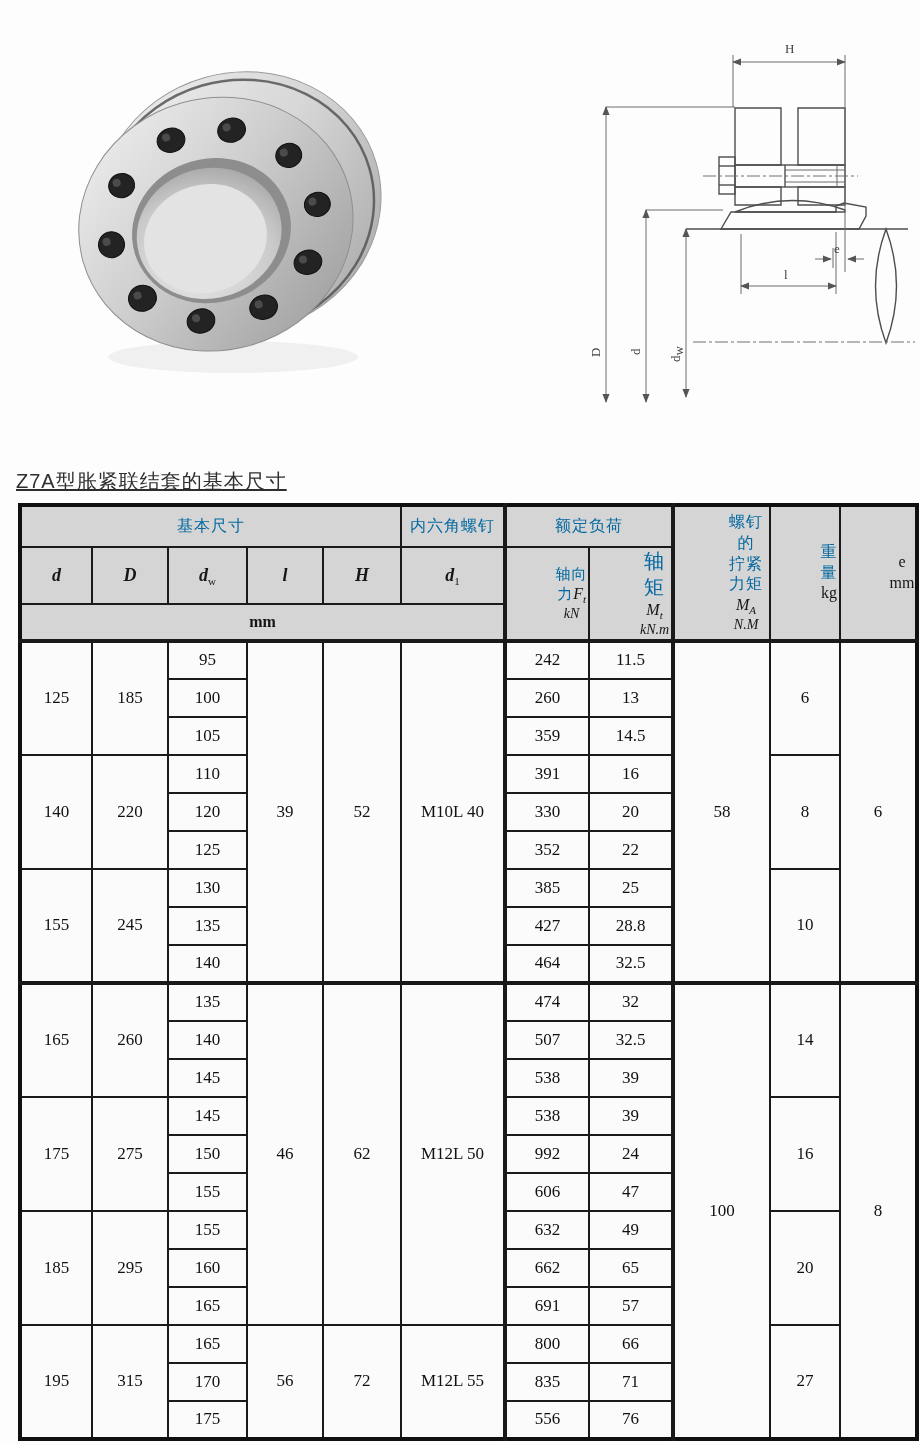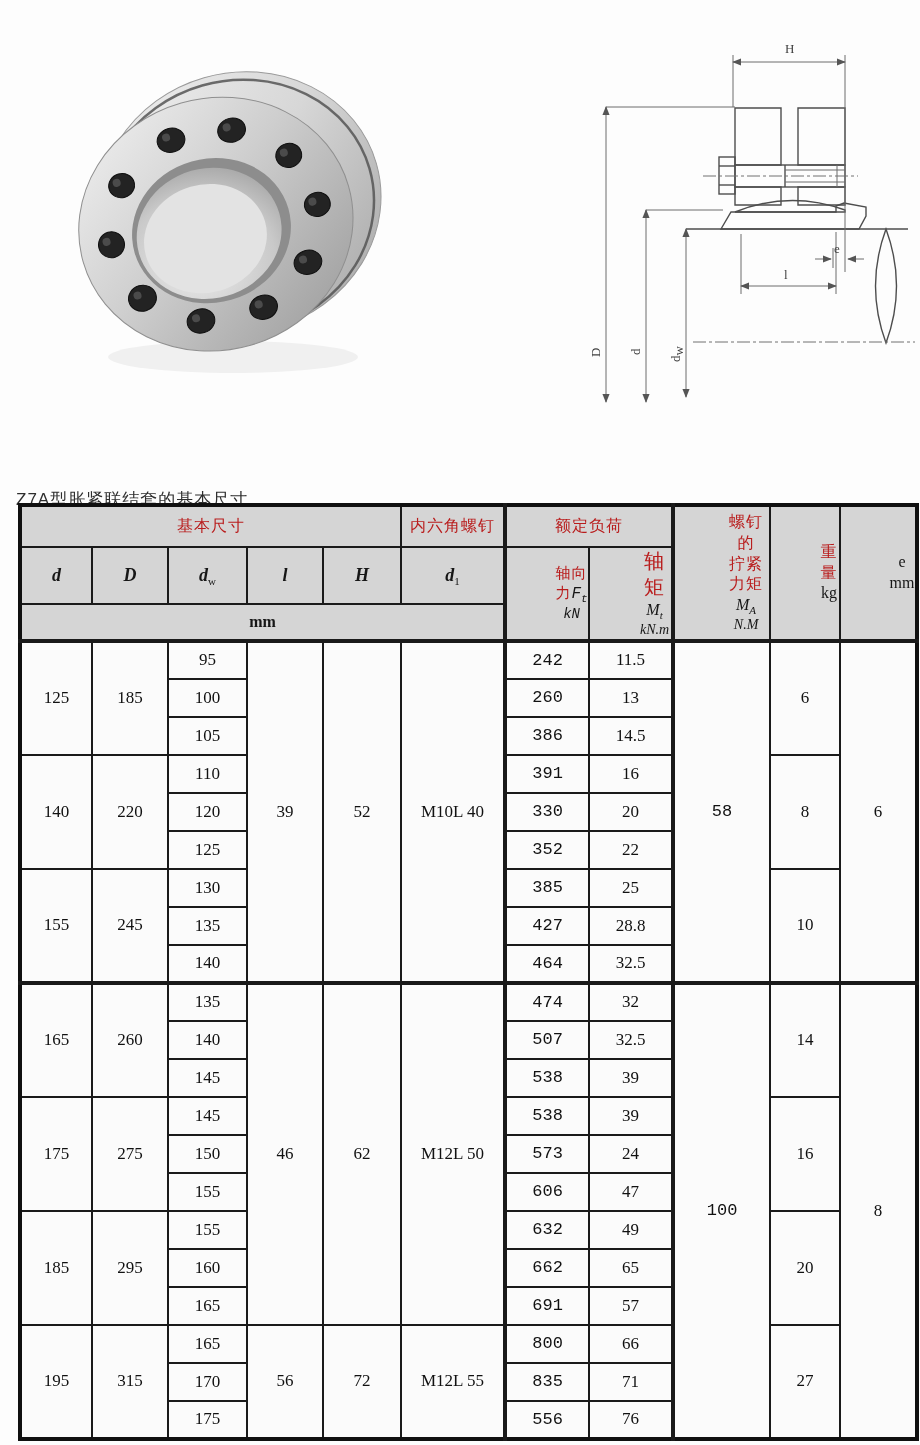--- a/index.html
+++ b/index.html
@@ -23,9 +23,9 @@
 
   
   .page-title {
-    position:absolute; left:16px; top:488px;
+    position:absolute; left:16px; top:468px;
     font-family:"Liberation Sans","DejaVu Sans",sans-serif;
-    font-size:17px; color:#2e2e2e; letter-spacing:1px;
+    font-size:20px; color:#2e2e2e; letter-spacing:1px;text-decoration:underline;
   }
 
   

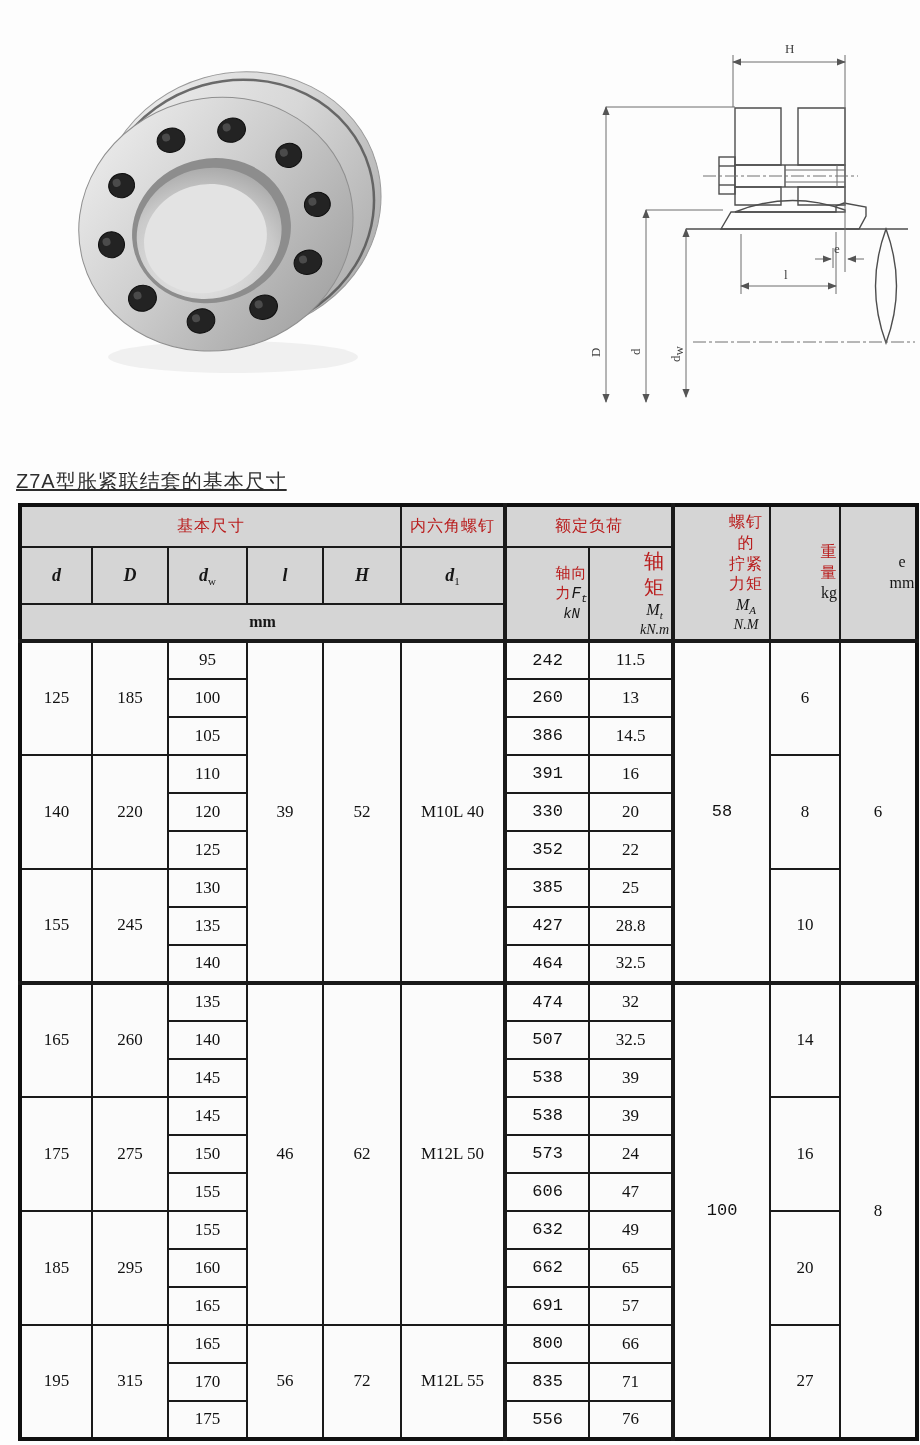--- a/index.html
+++ b/index.html
@@ -44,7 +44,7 @@
   .spec tr.h3 { height:30px; }
   .spec tbody tr { height:38px; }
   .spec tbody td { font-size:17px; color:#111; background:#fbfbfb; }
-  .zh  { font-size:16px; letter-spacing:1px; color:#b91c1c; }
+  .zh  { font-size:16px; letter-spacing:1px; color:#0369a1; }
   .bsym { font-style:italic; font-weight:bold; font-size:18px; }
   .isym { font-style:italic; font-size:16px; }
   .spec sub { font-size:11px; line-height:0; }

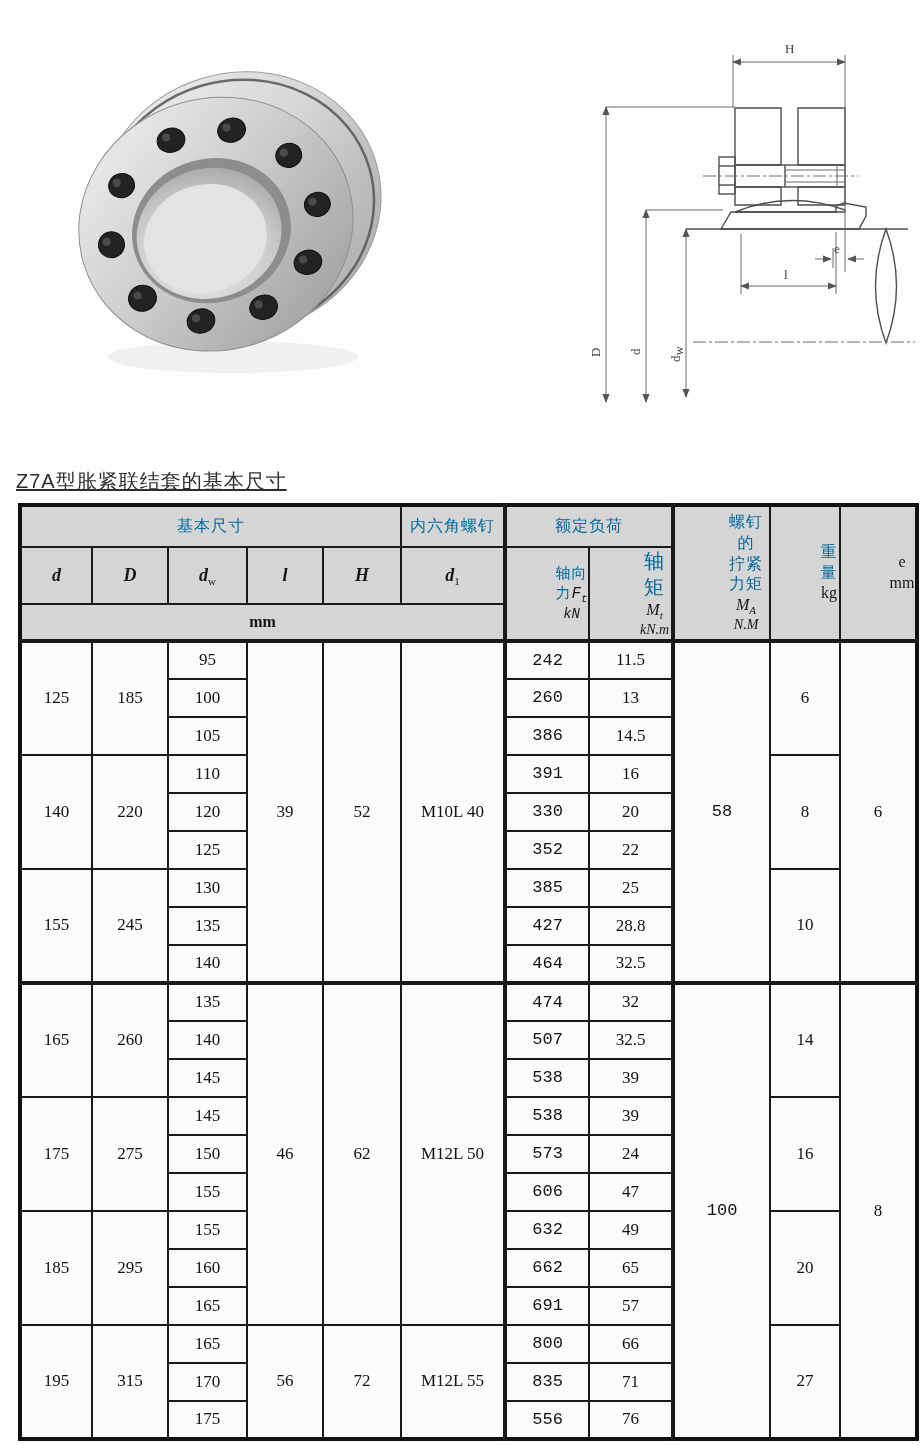--- a/index.html
+++ b/index.html
@@ -50,7 +50,7 @@
   .spec sub { font-size:11px; line-height:0; }
   .unit { font-style:italic; font-size:14px; letter-spacing:0; }
   .hline { line-height:1.3;padding-left:48px; }
-  .thickL { border-left-width:4px !important;font-family:Liberation Mono, monospace; }
+  .thickL { border-left-width:4px !important; }
   .thickR { border-right-width:4px !important; }
   .thickB { border-bottom-width:4px !important; }
   tr.gsep td { border-top-width:4px !important; }

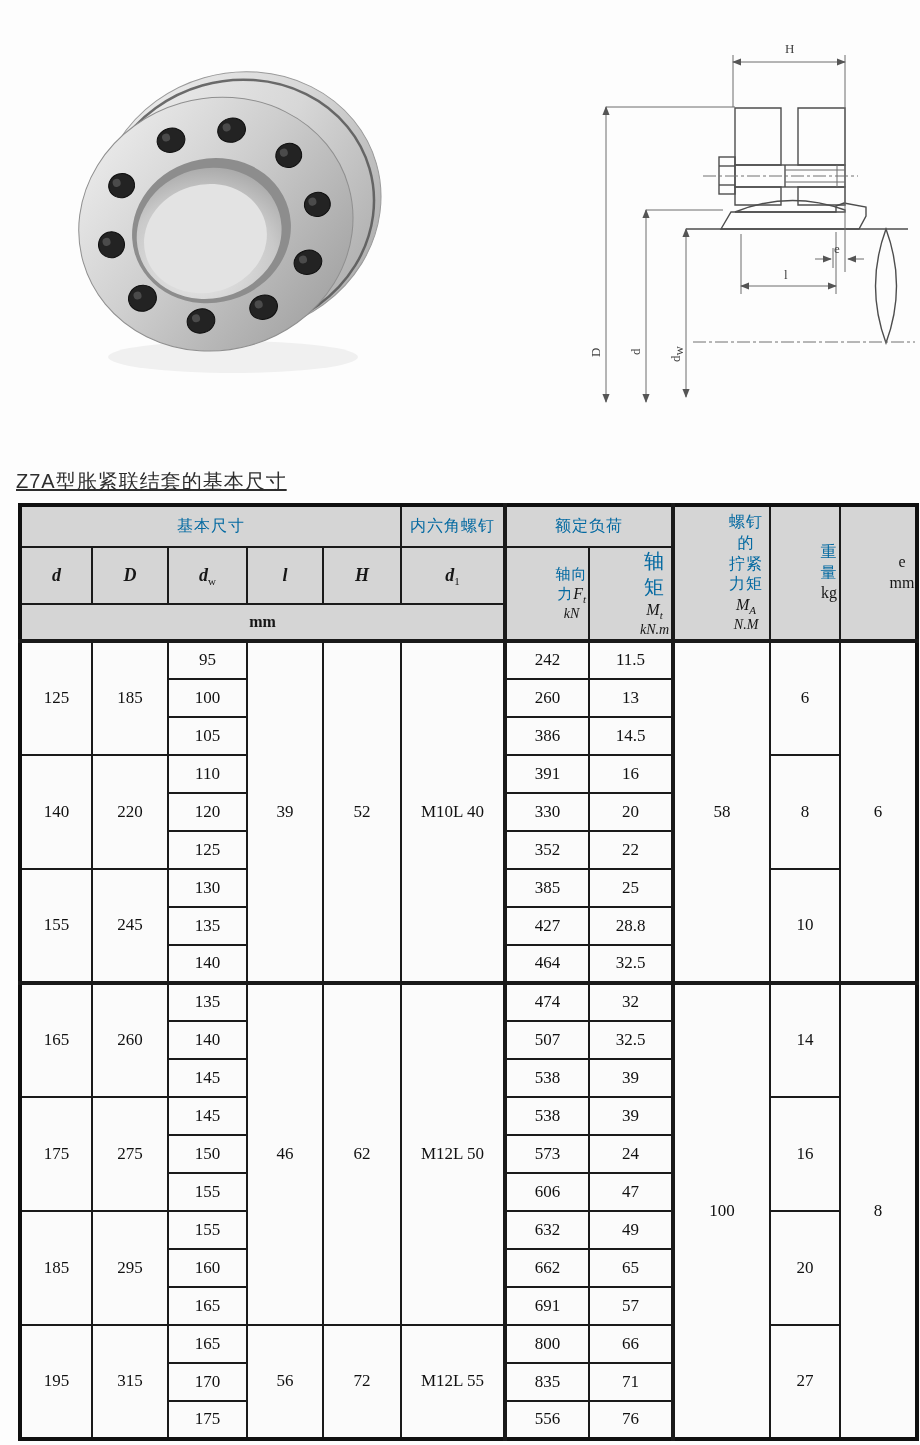--- a/index.html
+++ b/index.html
@@ -272,7 +272,7 @@
           </tr>
           <tr>
             <td>105</td>
-            <td class="thickL">386</td>
+            <td class="thickL">359</td>
             <td class="thickR">14.5</td>
           </tr>
           <tr>

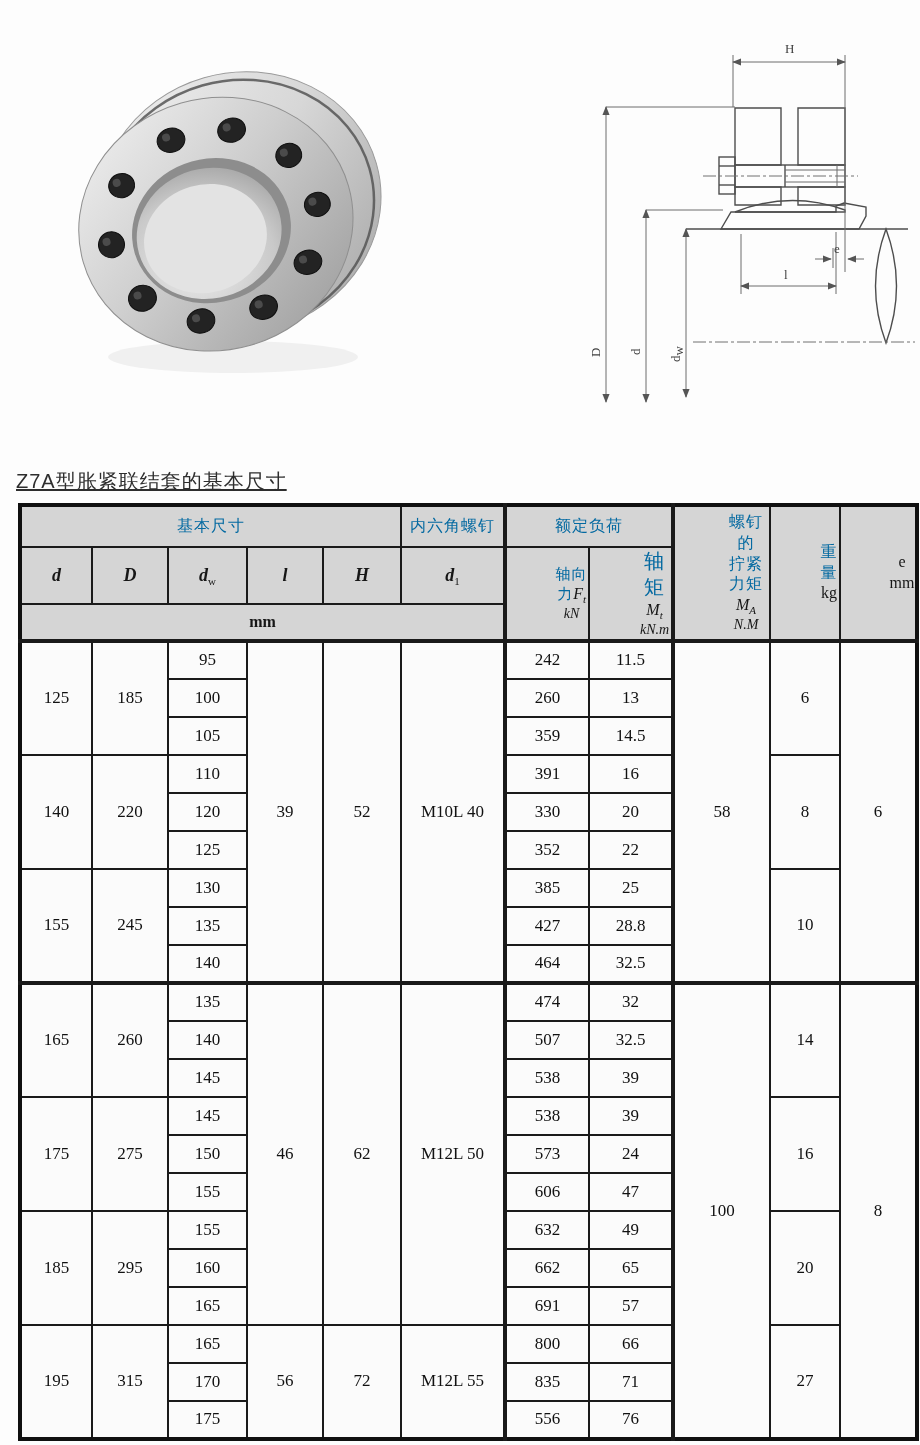--- a/index.html
+++ b/index.html
@@ -344,7 +344,7 @@
           </tr>
           <tr>
             <td>150</td>
-            <td class="thickL">573</td>
+            <td class="thickL">992</td>
             <td class="thickR">24</td>
           </tr>
           <tr>

